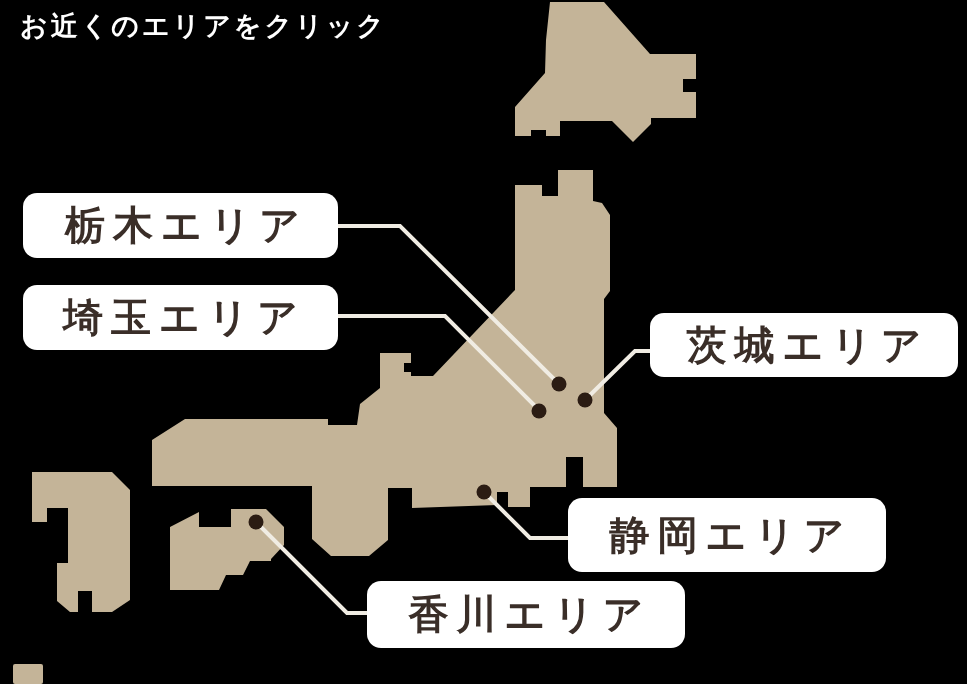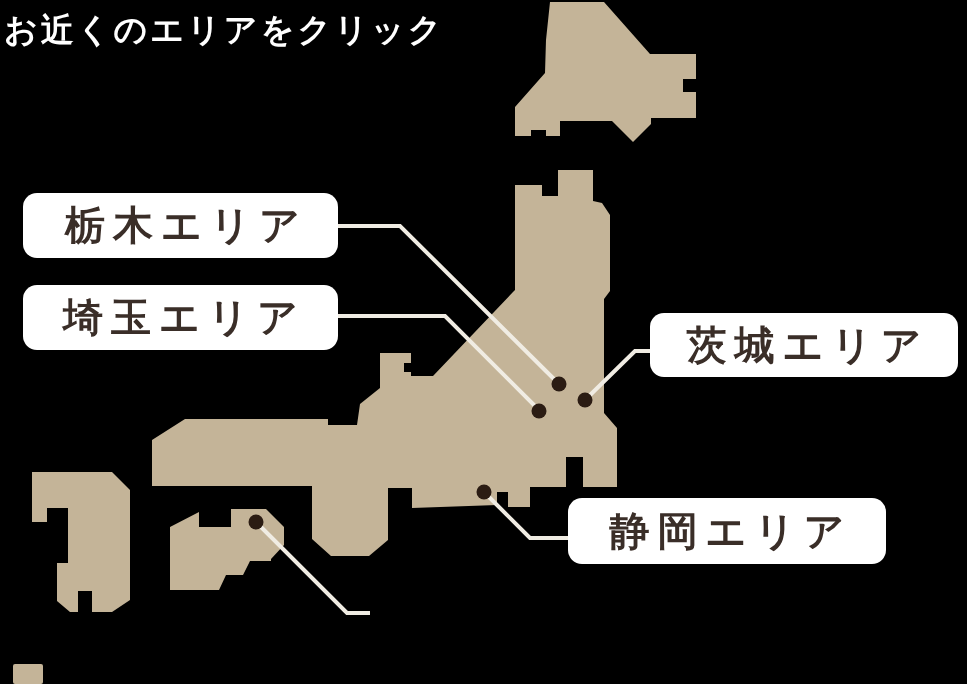--- a/index.html
+++ b/index.html
@@ -29,9 +29,9 @@
   .connector{stroke:var(--connector-line);stroke-width:4;fill:none;stroke-linecap:butt;stroke-linejoin:miter;}
   .dot{fill:var(--marker-dot);cursor:pointer;}
   .page-title{
-    position:absolute;left:4px;top:8px;
+    position:absolute;left:20px;top:8px;
     color:var(--title-text);
-    font-size:33px;font-weight:700;
+    font-size:27px;font-weight:700;
     letter-spacing:3px;
     white-space:nowrap;
     text-align:right;

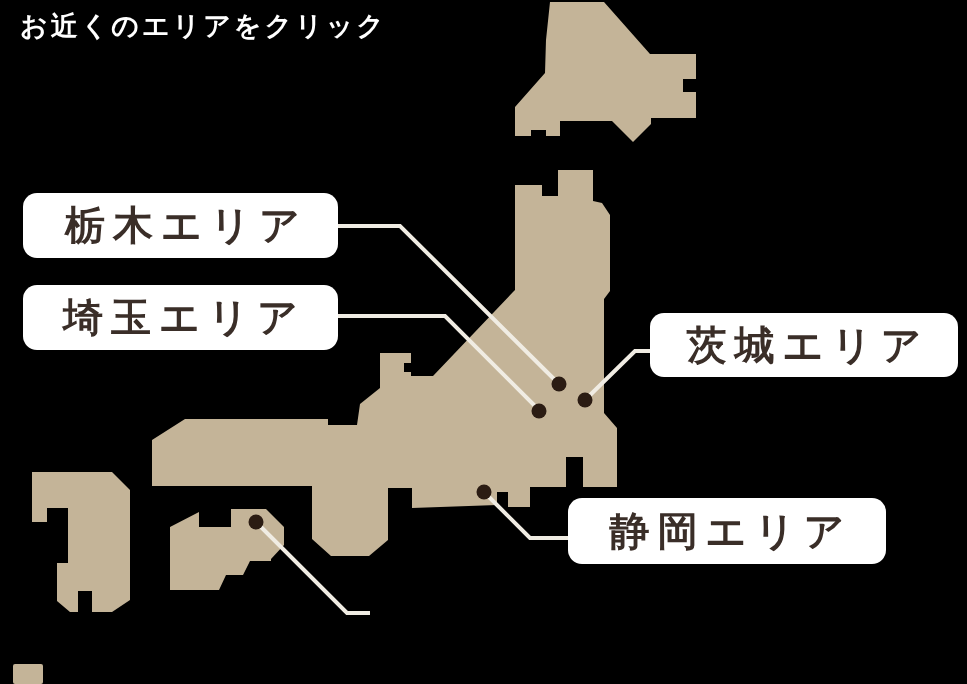--- a/index.html
+++ b/index.html
@@ -51,7 +51,7 @@
   .label-tochigi {left:23px; top:193px; width:315px; height:65px;padding-left:12px;}
   .label-saitama {left:23px; top:285px; width:315px; height:65px;text-align:right;}
   .label-ibaraki {left:650px;top:313px; width:308px; height:64px;font-family:Liberation Mono, monospace;}
-  .label-shizuoka{left:568px;top:498px; width:318px; height:66px;}
+  .label-shizuoka{left:568px;top:498px; width:318px; height:74px;}
   .label-kagawa  {left:367px;top:581px; width:318px; height:67px;}
 </style>
 </head>

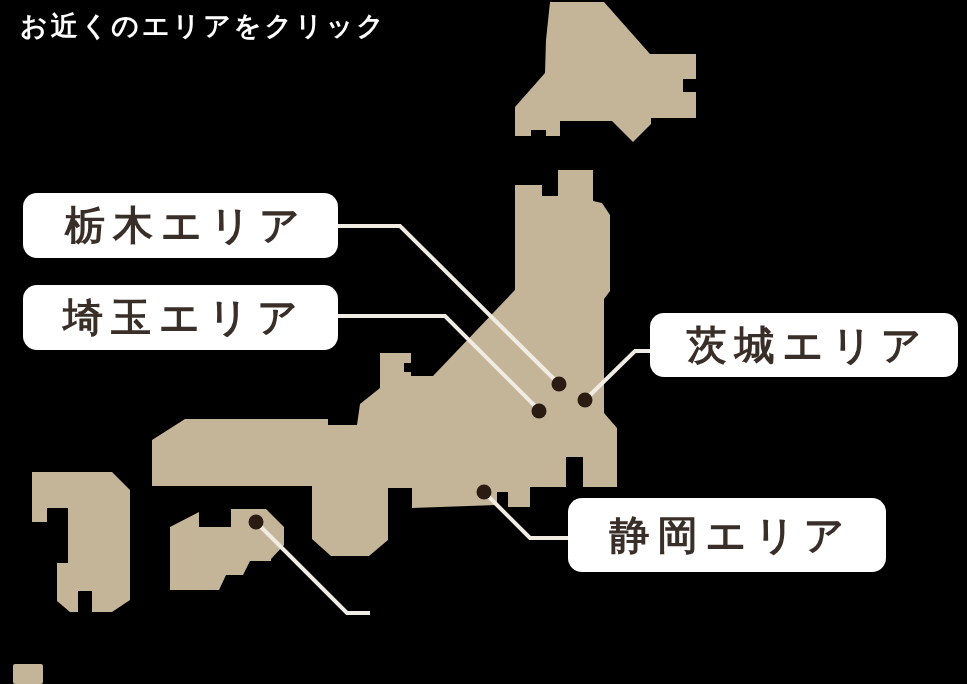--- a/index.html
+++ b/index.html
@@ -90,6 +90,7 @@
   <div class="area-label label-saitama">埼玉エリア</div>
   <div class="area-label label-ibaraki">茨城エリア</div>
   <div class="area-label label-shizuoka">静岡エリア</div>
+  <div class="area-label label-kagawa">香川エリア</div>
 
 </div>
 

